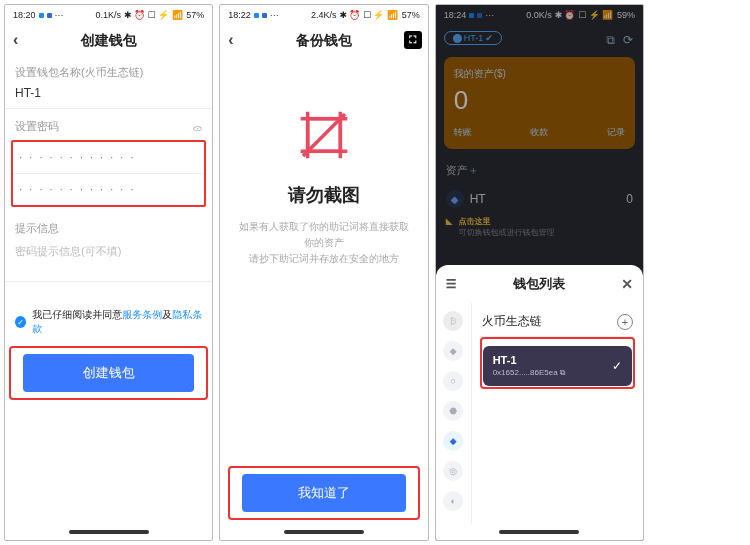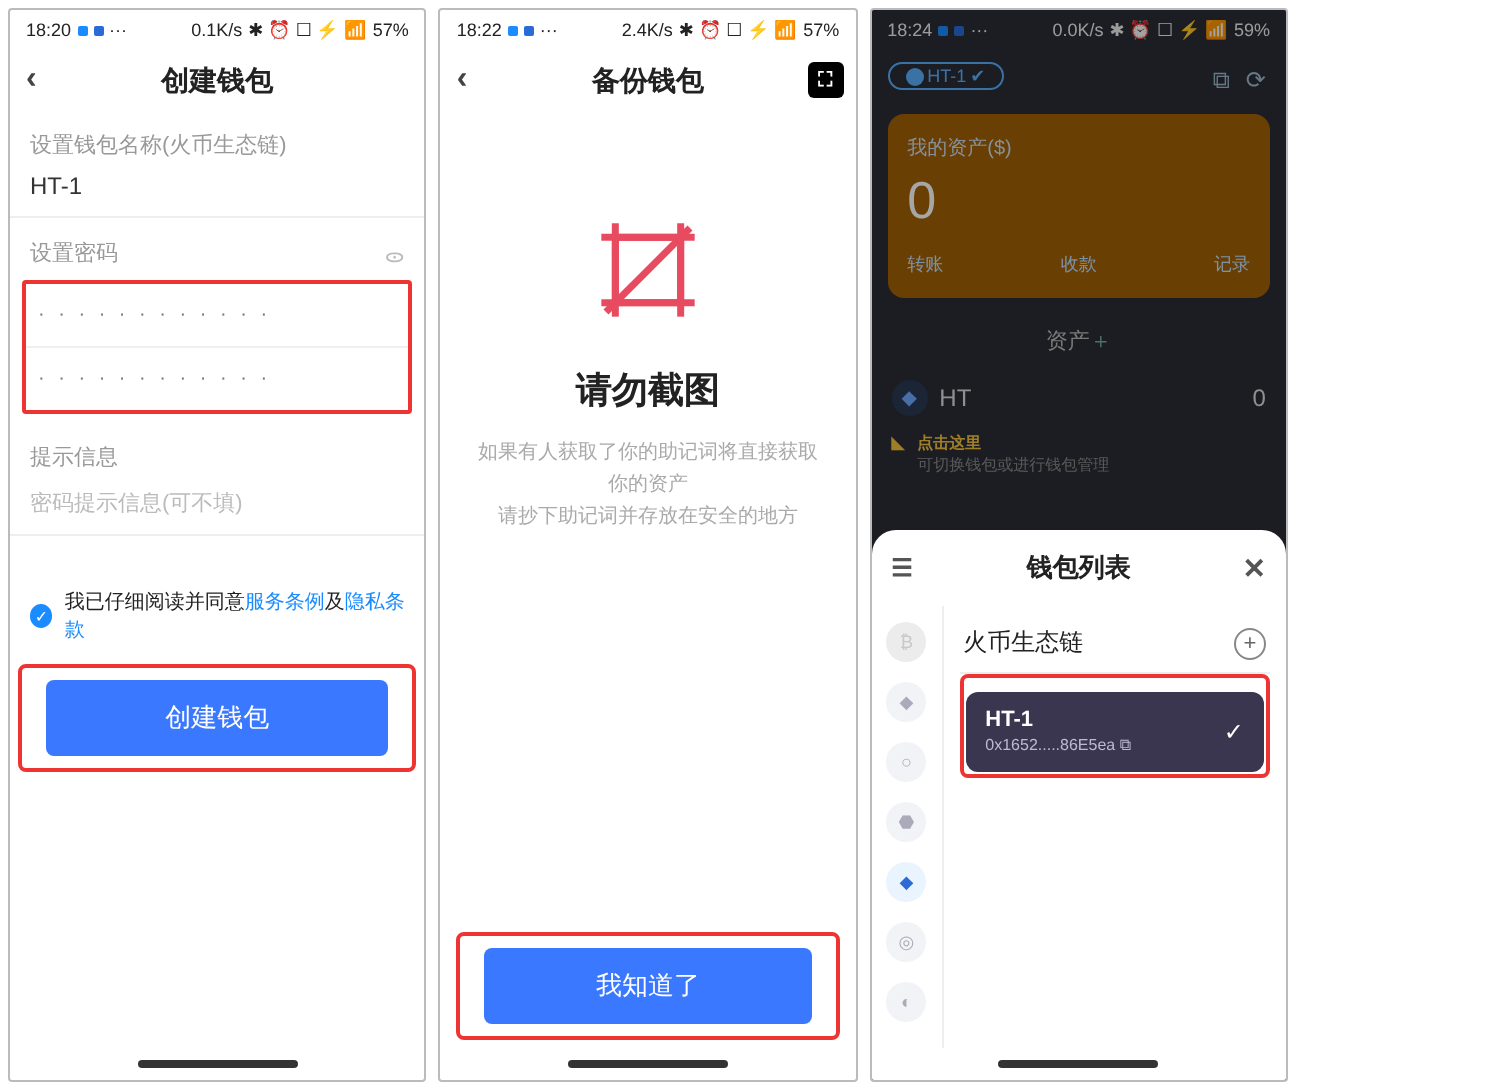--- a/index.html
+++ b/index.html
@@ -44,7 +44,7 @@
   .pill .pc { width:9px;height:9px;border-radius:50%;background:#5ab0ff; display:inline-block;}
   .topchip { position:absolute; left:8px; top:26px; }
   .scan-icons { position:absolute; right:10px; top:28px; display:flex; gap:8px; color:#9fb8cc; font-size:12px;}
-  .assets { color:#bbb; font-size:11px; padding:6px 10px; display:flex; justify-content:center; align-items:center;}
+  .assets { color:#bbb; font-size:11px; padding:6px 10px; display:flex; justify-content:flex-start; align-items:center;}
   .assets .plus { color:#7aa; }
   .ht-row { display:flex; align-items:center; justify-content:space-between; padding:6px 10px; color:#ddd;}
   .ht-row .ico { width:18px;height:18px;border-radius:50%; background:#2c3a52; display:flex;align-items:center;justify-content:center; color:#6ea9ff; font-size:10px;}

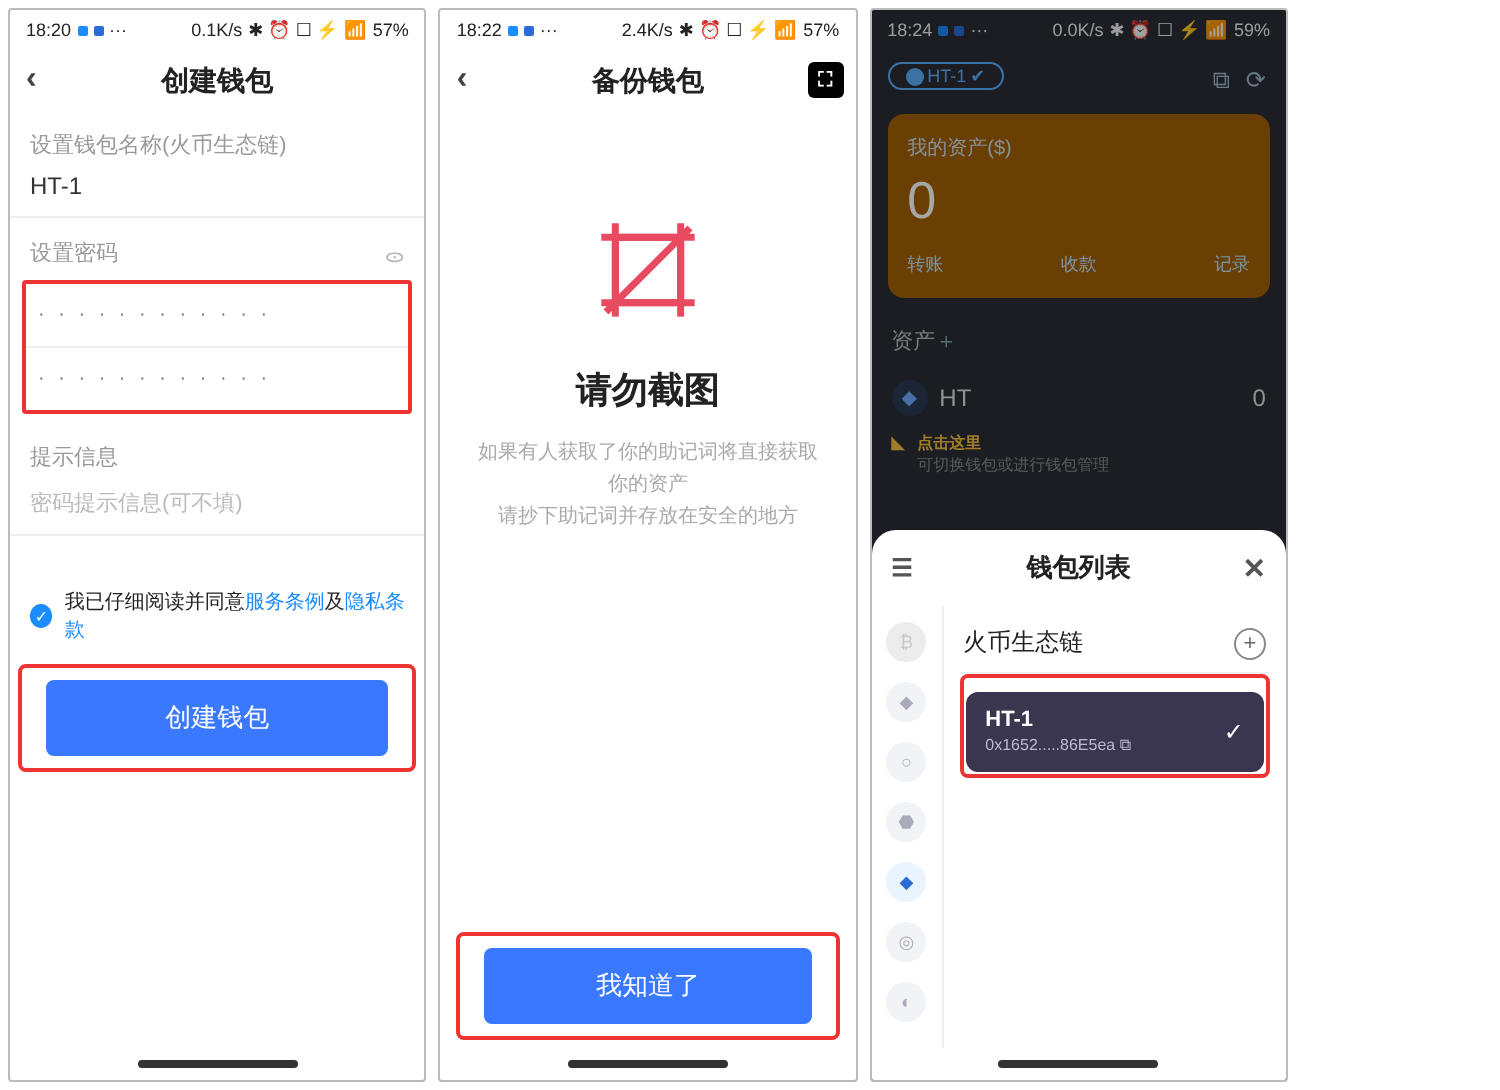--- a/index.html
+++ b/index.html
@@ -21,7 +21,7 @@
   .redbox { border: 2px solid #e33; border-radius: 2px; margin: 2px 6px; }
   .pw-input { padding: 10px 4px 10px 6px; border-bottom: 1px solid #f0f0f0; color:#777; letter-spacing:2px; font-size:10px;}
   .pw-input:last-child { border-bottom:none; }
-  .hint { font-size: 11px; color: #bbb; padding: 4px 10px 8px; border-bottom:1px solid #eee;}
+  .hint { font-size: 11px; color: #bbb; padding: 4px 10px 22px; border-bottom:1px solid #eee;}
   .agree { display:flex; align-items:center; gap:6px; padding: 26px 10px 10px; font-size:10px;}
   .check { width:12px; height:12px; border-radius:50%; background:#1b8cff; color:#fff; display:flex; align-items:center; justify-content:center; font-size:8px;}
   .link { color:#1b8cff; }

